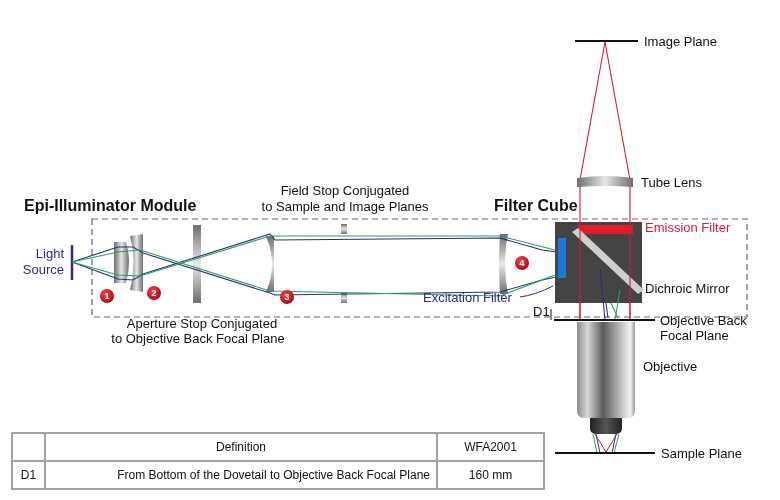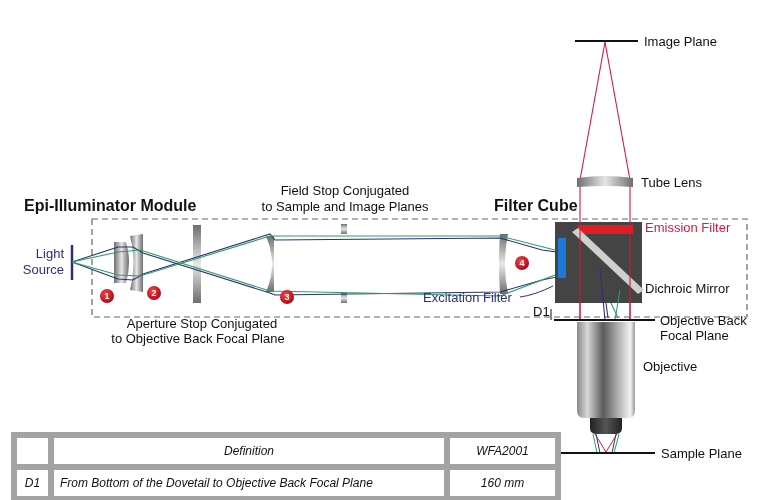--- a/index.html
+++ b/index.html
@@ -13,7 +13,7 @@
   .badge-text { font-family: "Liberation Sans", sans-serif; font-size: 9px; font-weight: bold; fill: #fff; }
   table.spec { position: absolute; left: 11px; top: 432px; border-collapse: collapse;
                font-family: "Liberation Sans", sans-serif; font-size: 12px; color: #111; }
-  table.spec td, table.spec th { border: 6px solid #a3a3a3; height: 26px; padding: 0 6px; font-weight: normal; font-style: italic; }
+  table.spec td, table.spec th { border: 2px solid #a3a3a3; height: 26px; padding: 0 6px; font-weight: normal; }
   table.spec th { text-align: center; }
   .c0 { width: 19px; text-align: center; }
   .c1 { width: 378px; }

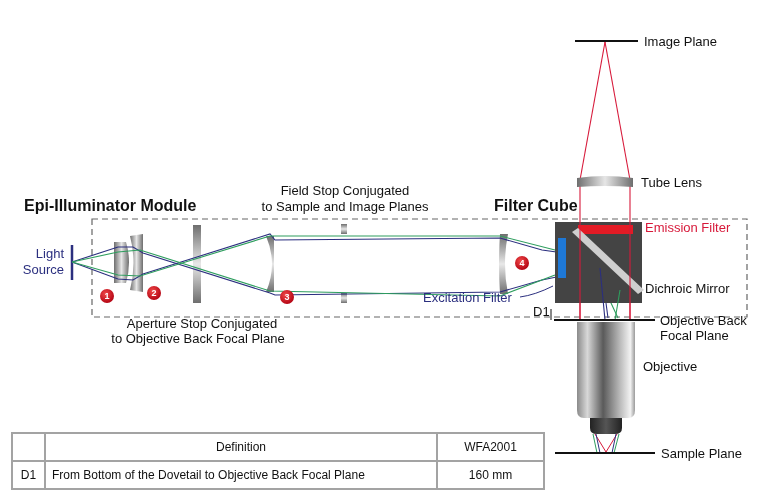--- a/index.html
+++ b/index.html
@@ -16,7 +16,7 @@
   table.spec td, table.spec th { border: 2px solid #a3a3a3; height: 26px; padding: 0 6px; font-weight: normal; }
   table.spec th { text-align: center; }
   .c0 { width: 19px; text-align: center; }
-  .c1 { width: 378px; }
+  .c1 { width: 378px; text-align: right; }
   .c2 { width: 93px; text-align: center; }
 </style>
 </head>

